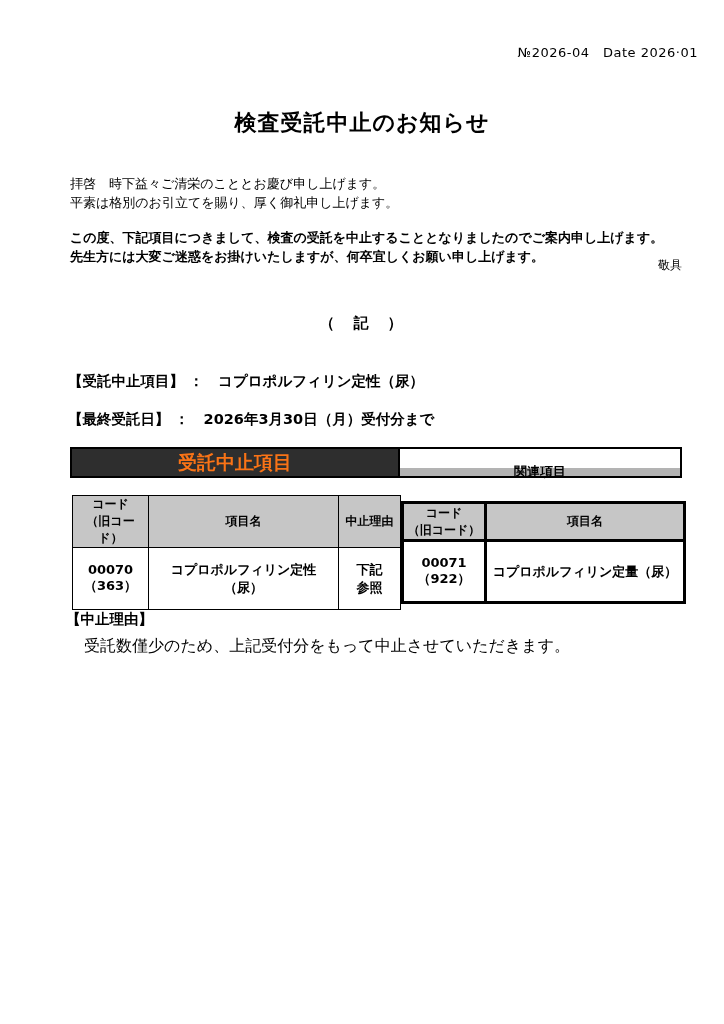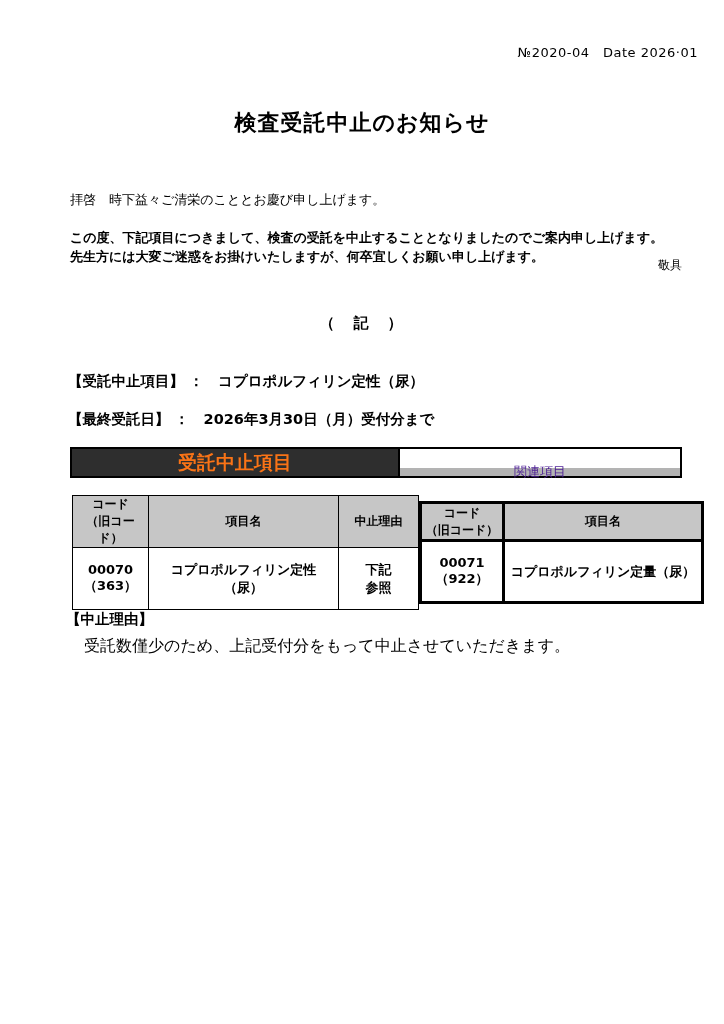--- a/index.html
+++ b/index.html
@@ -85,7 +85,7 @@
 
 <div class="page">
 
-  <div class="meta">№2020-04　Date 2026·01</div>
+  <div class="meta">№2026-04　Date 2026·01</div>
 
   <div class="title">検査受託中止のお知らせ</div>
 

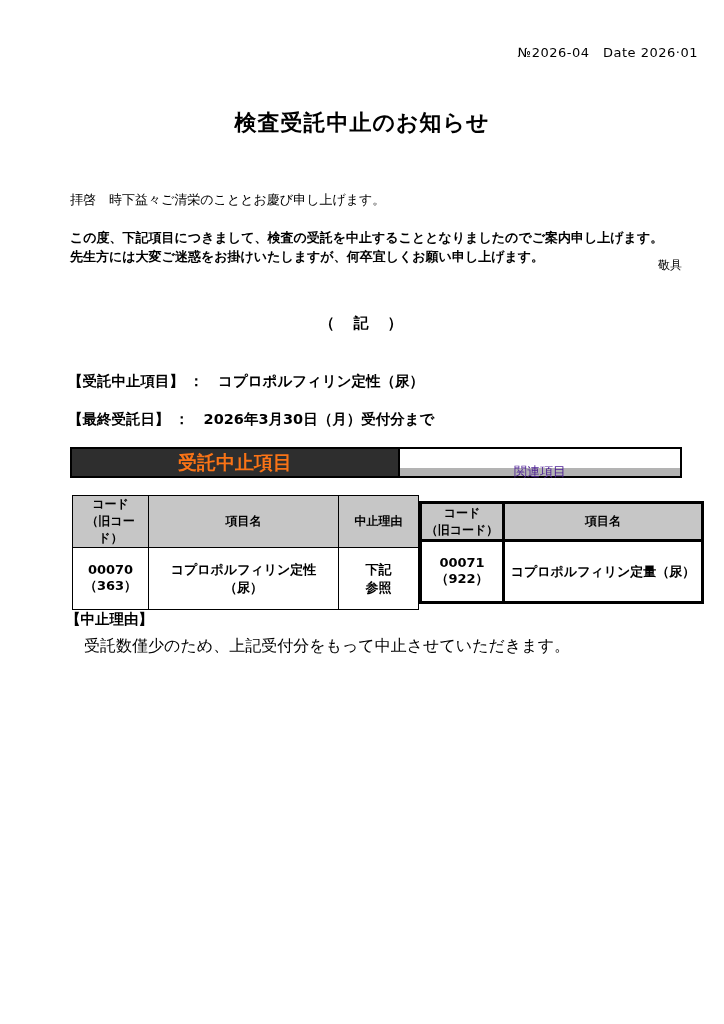--- a/index.html
+++ b/index.html
@@ -21,7 +21,7 @@
     text-align:center; font-size:22px; font-weight:bold; letter-spacing:1px;
   }
   .para { position:absolute; left:70px; font-size:13px; line-height:19px; }
-  .greeting { top:174px;margin-top:16px; }
+  .greeting { top:174px; }
   .body-par { top:228px; right:28px;font-weight:bold; }
   .closing {
     position:absolute; top:257px; right:42px;

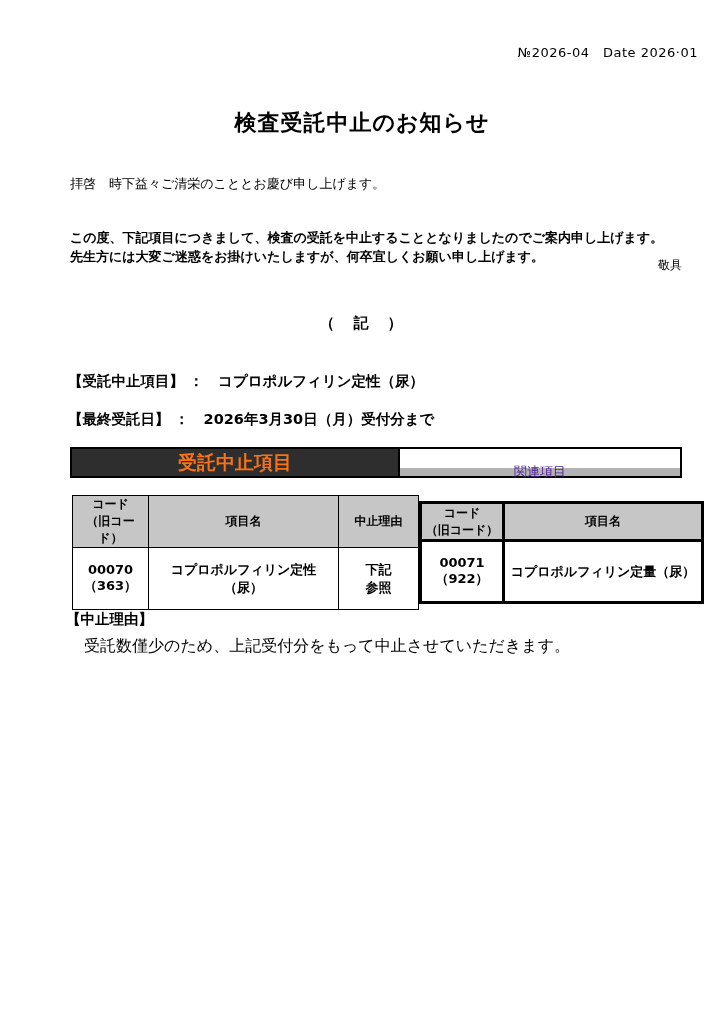--- a/index.html
+++ b/index.html
@@ -91,6 +91,7 @@
 
   <div class="para greeting">
     <div>拝啓　時下益々ご清栄のこととお慶び申し上げます。</div>
+    <div>平素は格別のお引立てを賜り、厚く御礼申し上げます。</div>
   </div>
 
   <div class="para body-par">

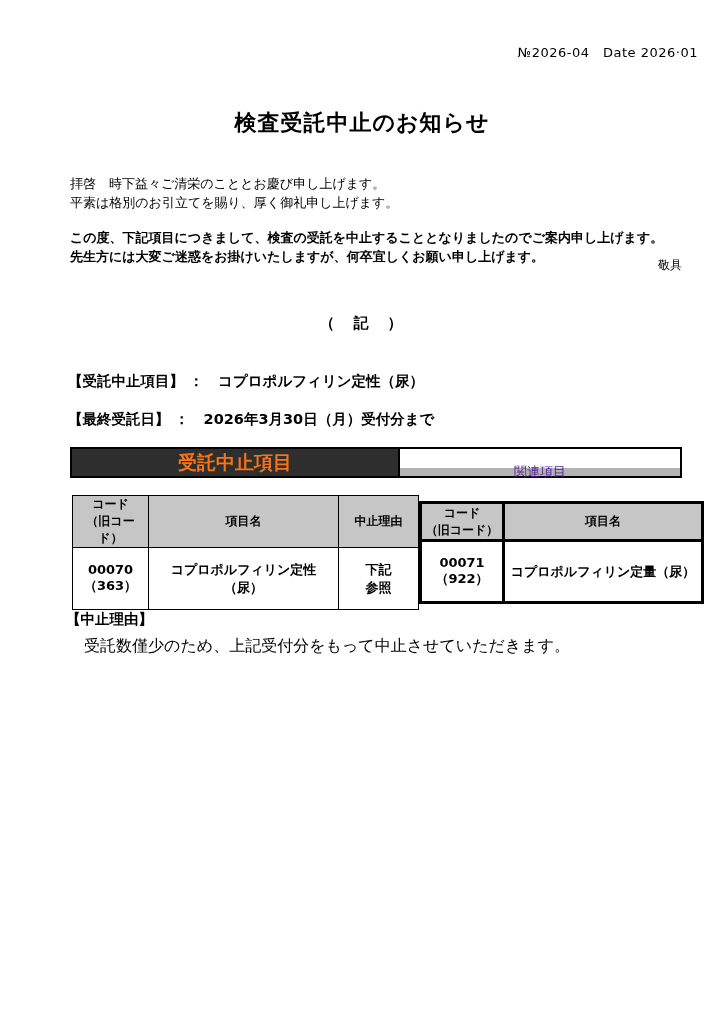--- a/index.html
+++ b/index.html
@@ -50,7 +50,7 @@
   .band-right {
     flex:1;
     display:flex; align-items:center; justify-content:center;
-    color:#4c1d95; font-size:13px; font-weight:normal;margin-top:19px;
+    color:#000000; font-size:13px; font-weight:bold;margin-top:19px;
   }
 
   

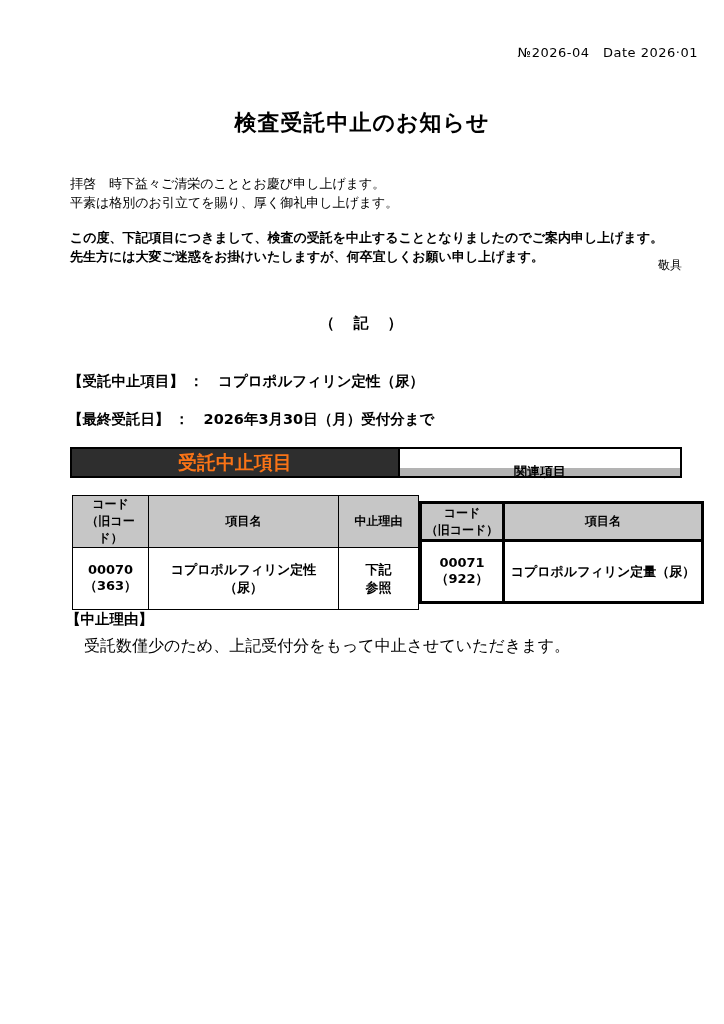--- a/index.html
+++ b/index.html
@@ -73,7 +73,7 @@
   .drow td { height:62px; font-size:13px; }
   .c-code   { width:76px; }
   .c-name-l { width:190px; }
-  .c-reason { width:80px; }
+  .c-reason { width:62px; }
   .c-code-r { width:83px; }
   .c-name-r { width:199px; }
 

